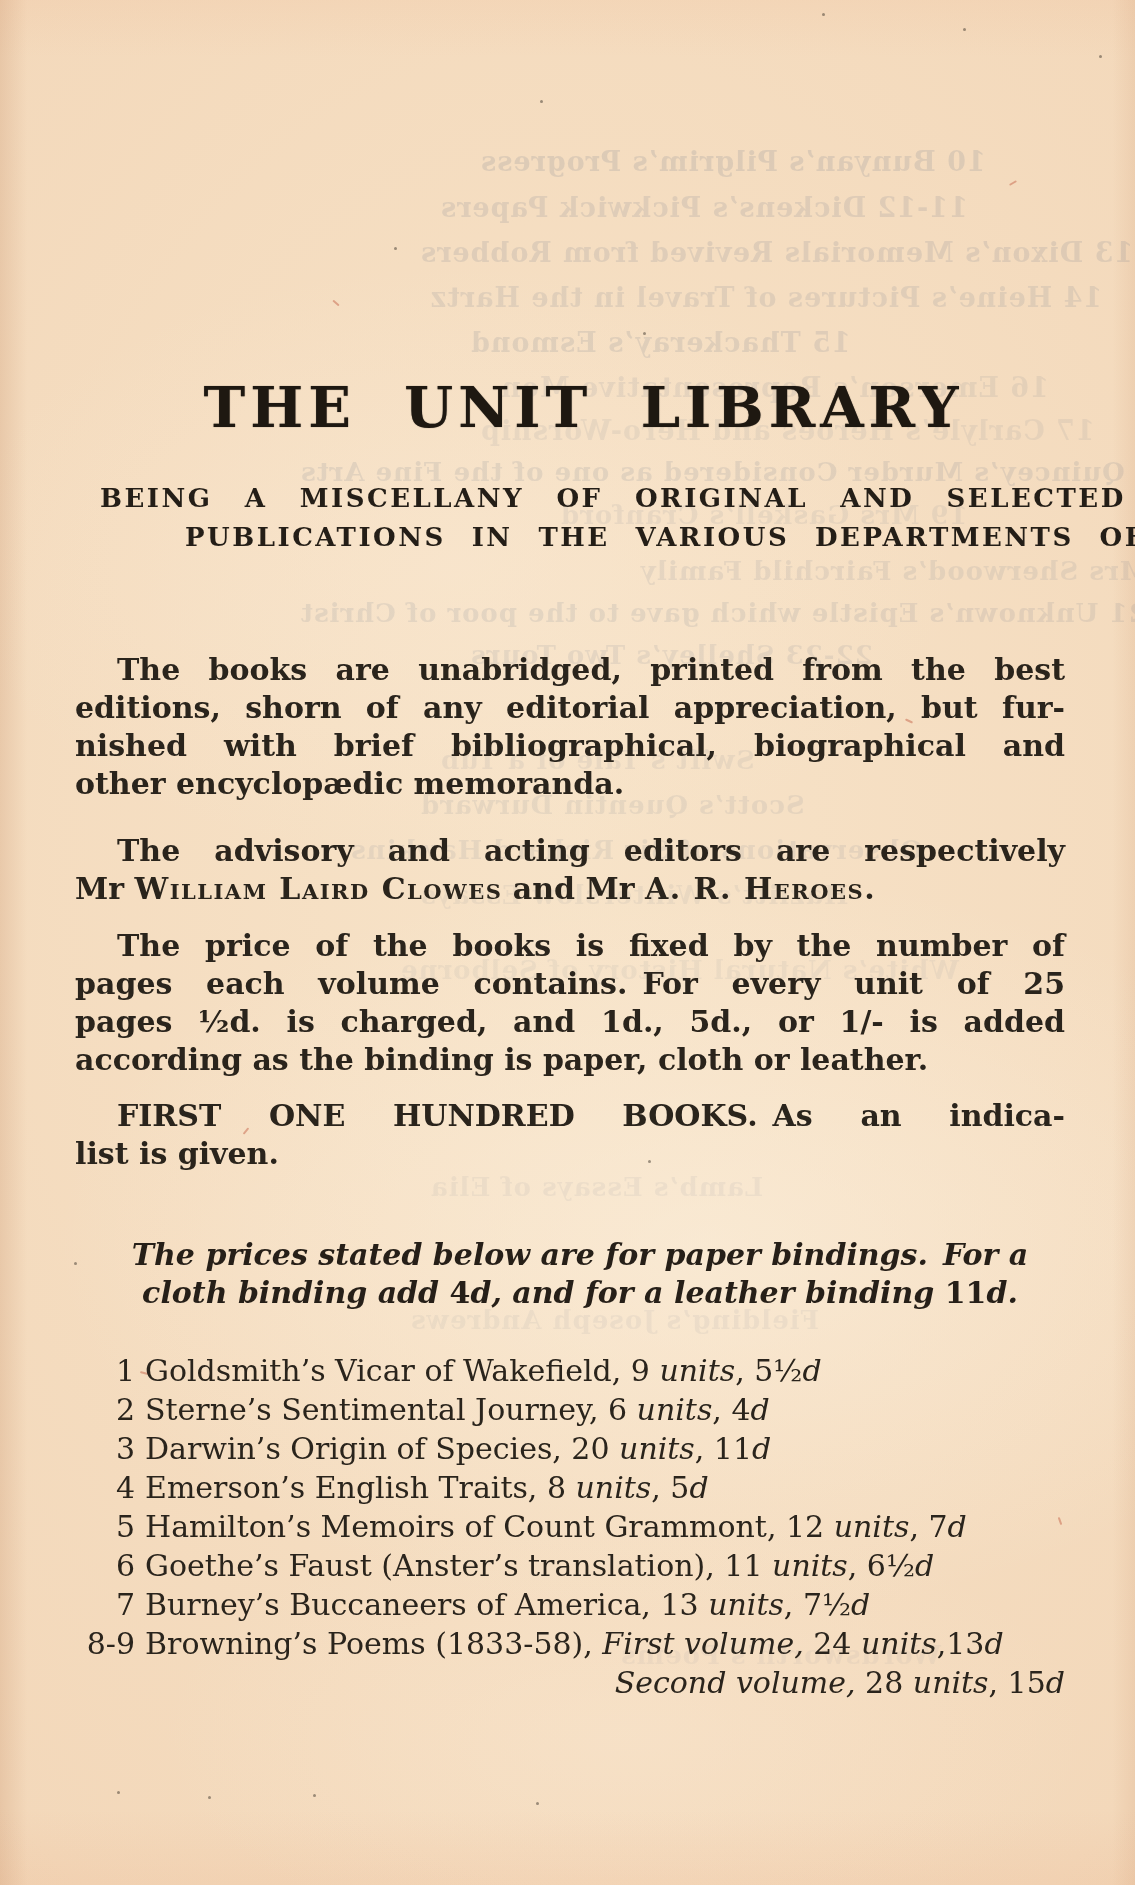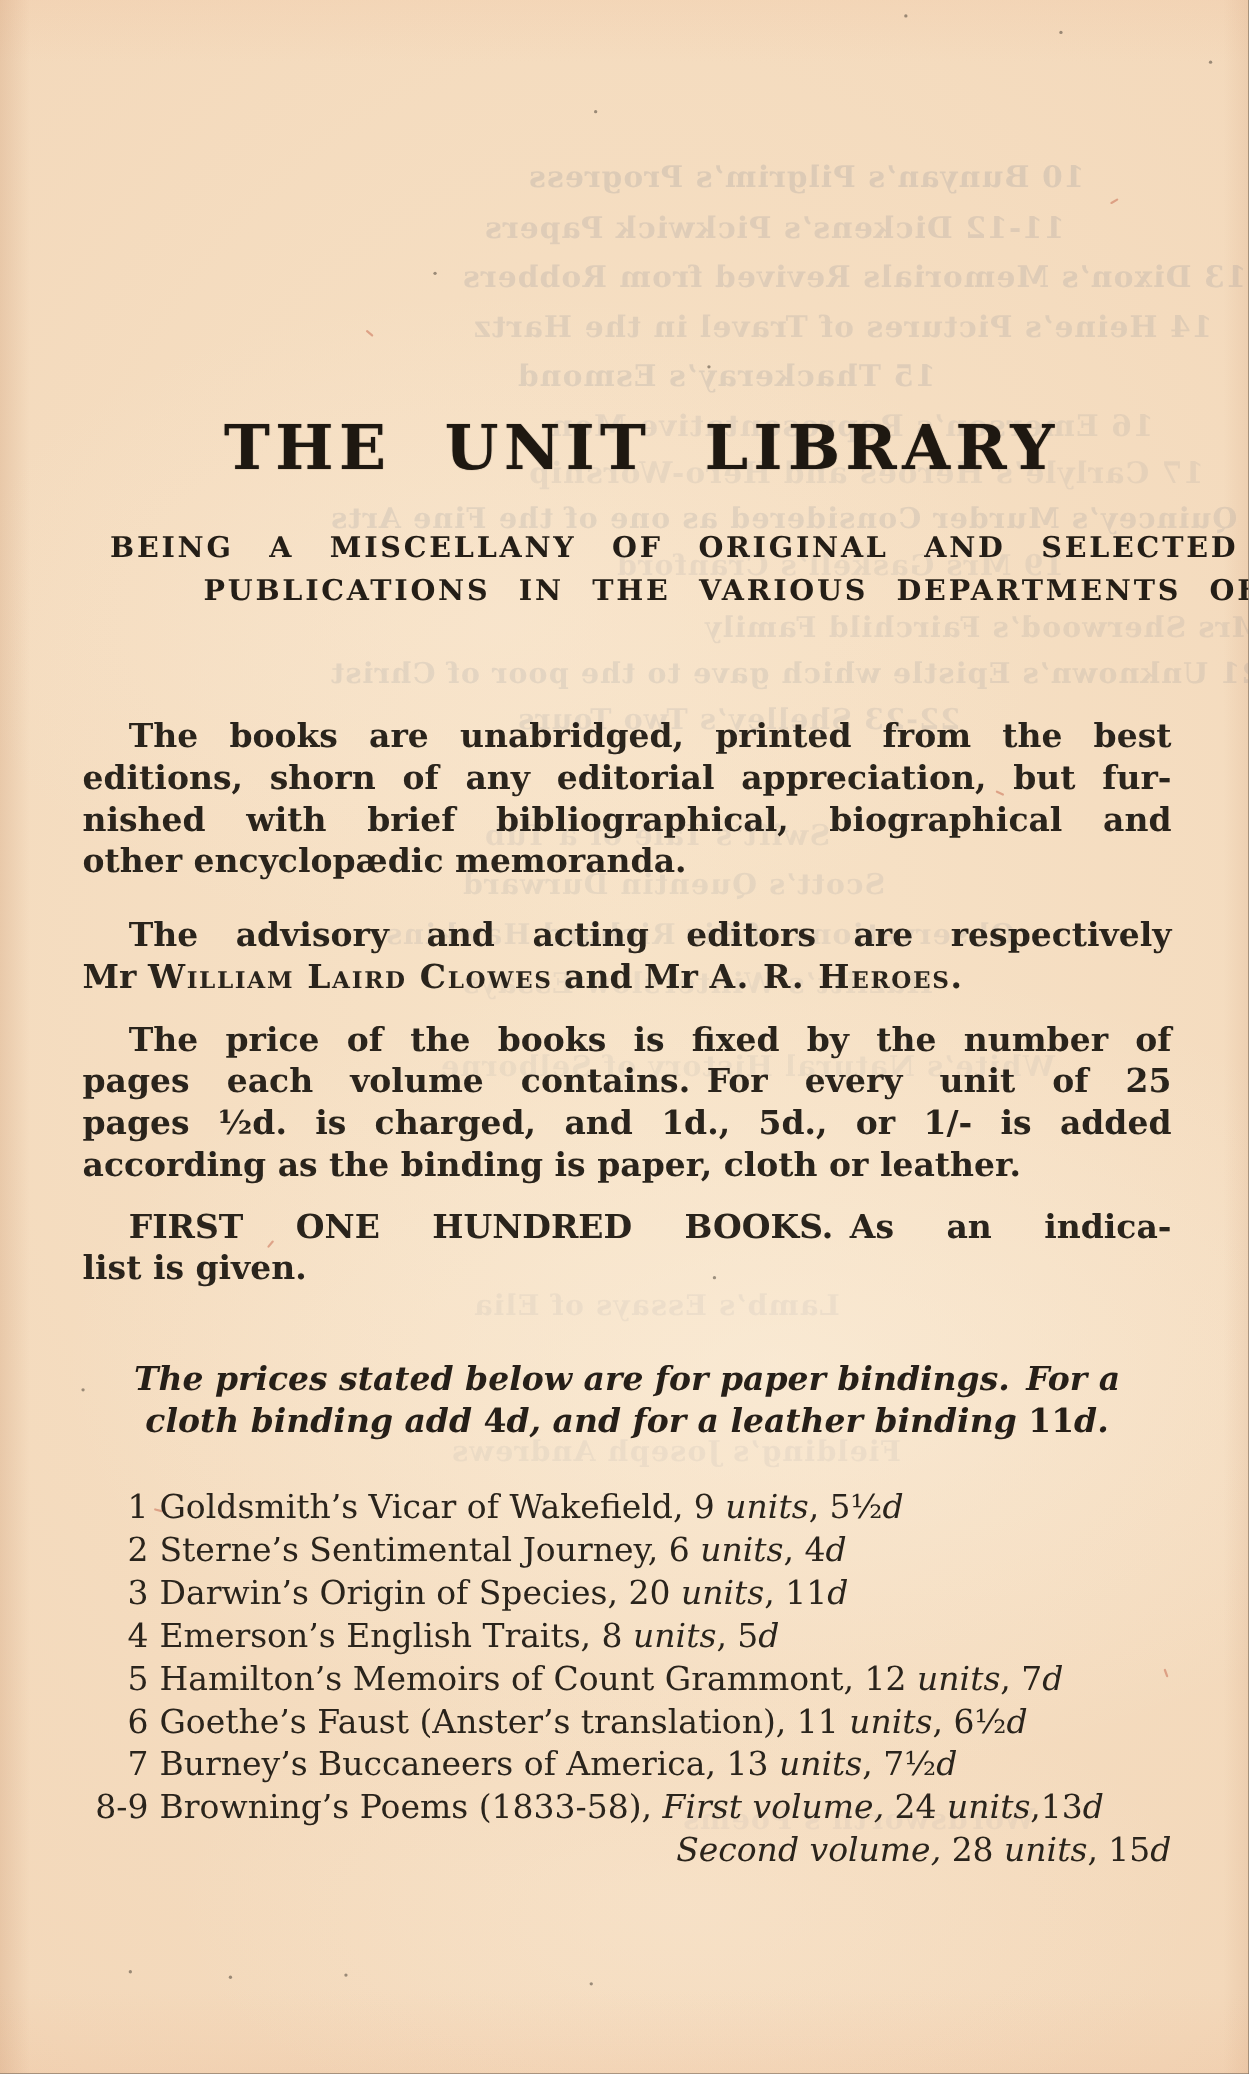--- a/index.html
+++ b/index.html
@@ -26,7 +26,7 @@
   .para{position:absolute;left:75px;width:990px;font-size:30px;line-height:38px;}
   .bline{display:block;font-weight:bold;}
   .jline{text-align:justify;text-align-last:justify;}
-  .note{position:absolute;top:1236px;left:75px;width:990px;font-size:30px;line-height:38px;
+  .note{position:absolute;top:1236px;left:85px;width:990px;font-size:30px;line-height:38px;
     text-align:center;color:#261f18;}
   .book-list{position:absolute;top:1351px;left:75px;width:990px;font-size:30px;line-height:39px;}
   .book-row{position:relative;padding-left:70px;white-space:nowrap;height:39px;}

